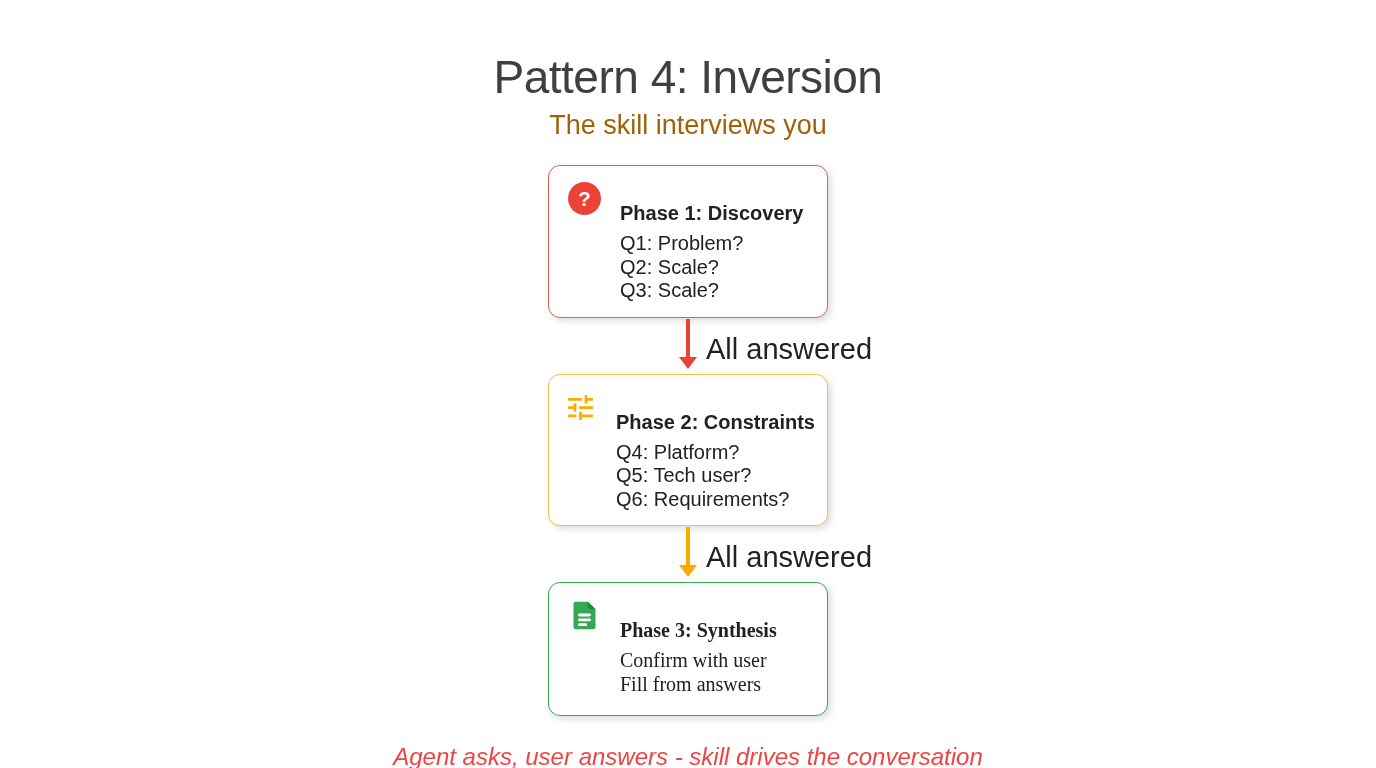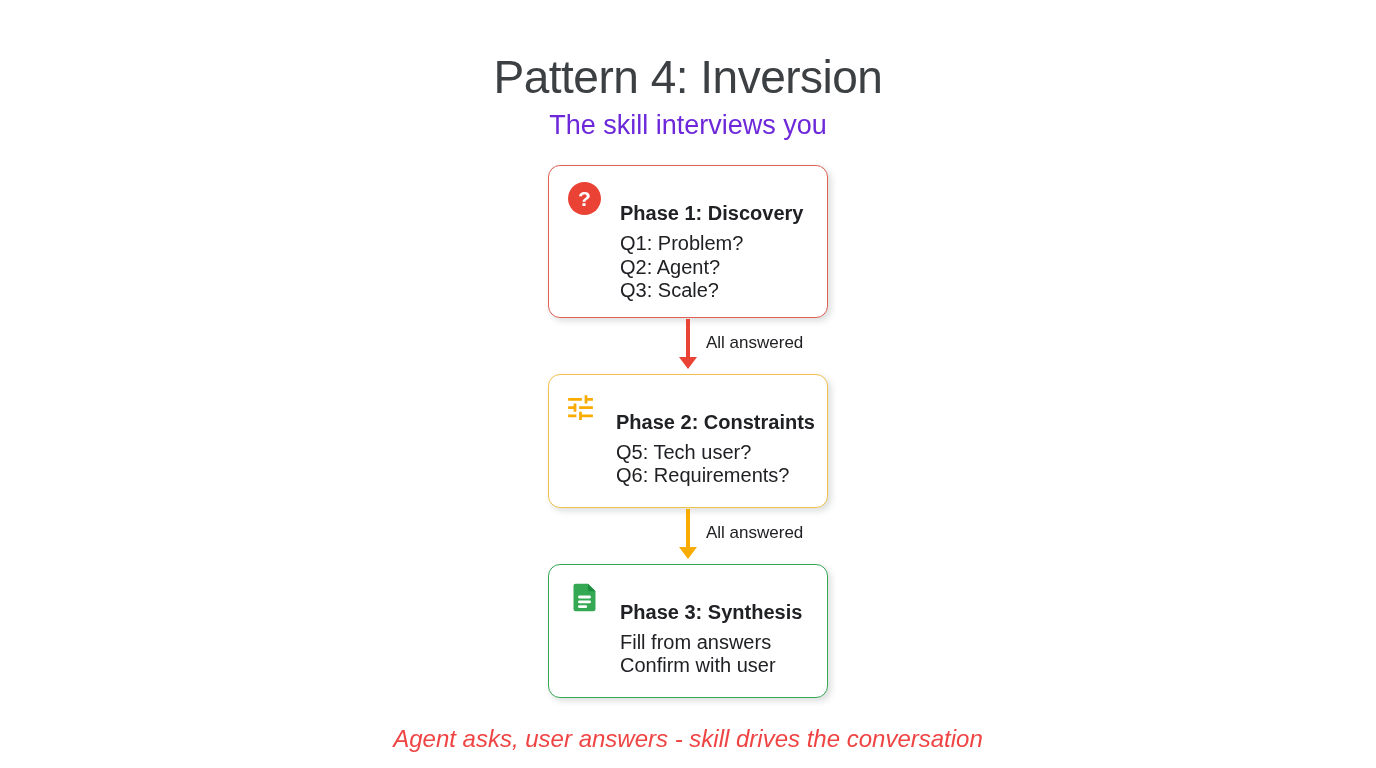--- a/index.html
+++ b/index.html
@@ -32,7 +32,7 @@
     font-size: 27px;
     line-height: 33px;
     font-weight: 400;
-    color: #6d28d9;
+    color: #a16207;
     text-align: center;
   }
   .flow {

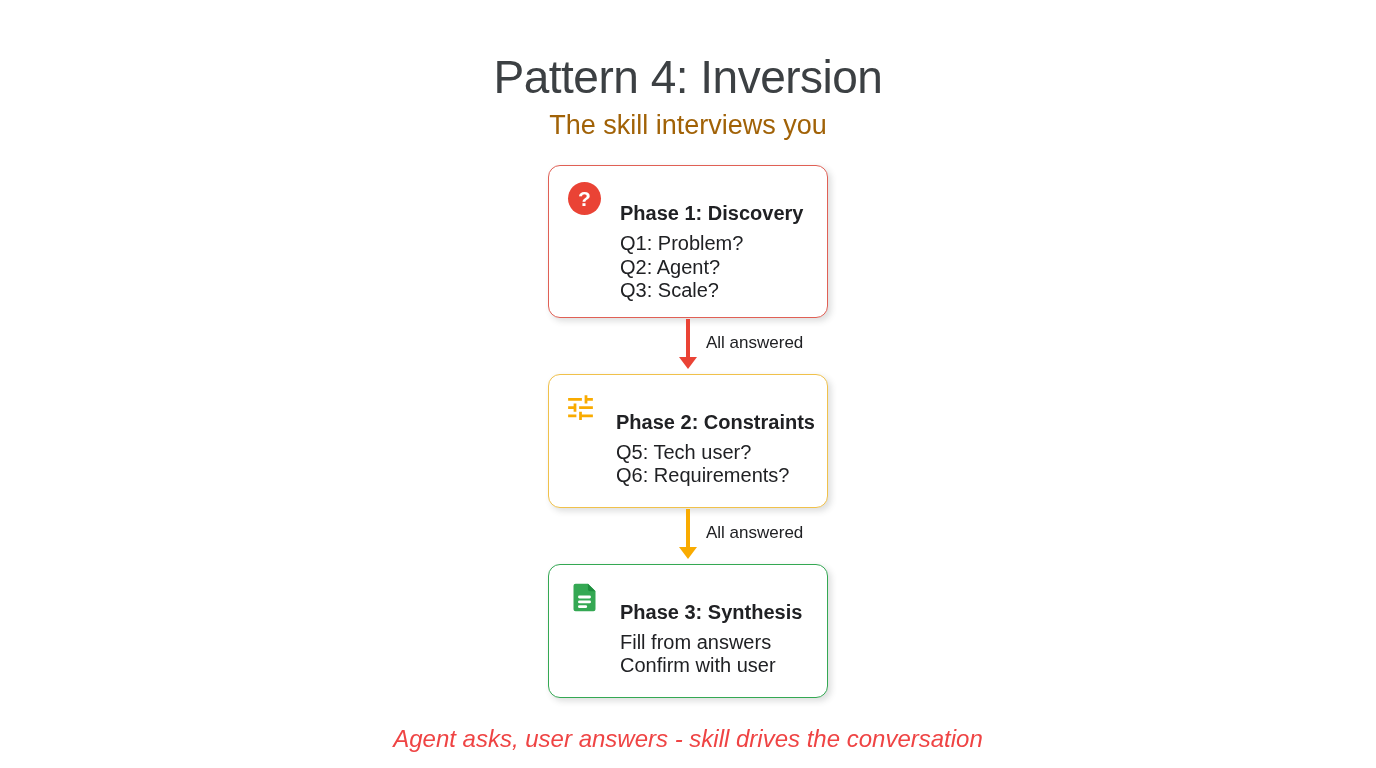--- a/index.html
+++ b/index.html
@@ -157,7 +157,7 @@
       <div class="phase-body">
         <div class="phase-title">Phase 1: Discovery</div>
         <div class="phase-item">Q1: Problem?</div>
-        <div class="phase-item">Q2: Agent?</div>
+        <div class="phase-item">Q2: Scale?</div>
         <div class="phase-item">Q3: Scale?</div>
       </div>
     </div>

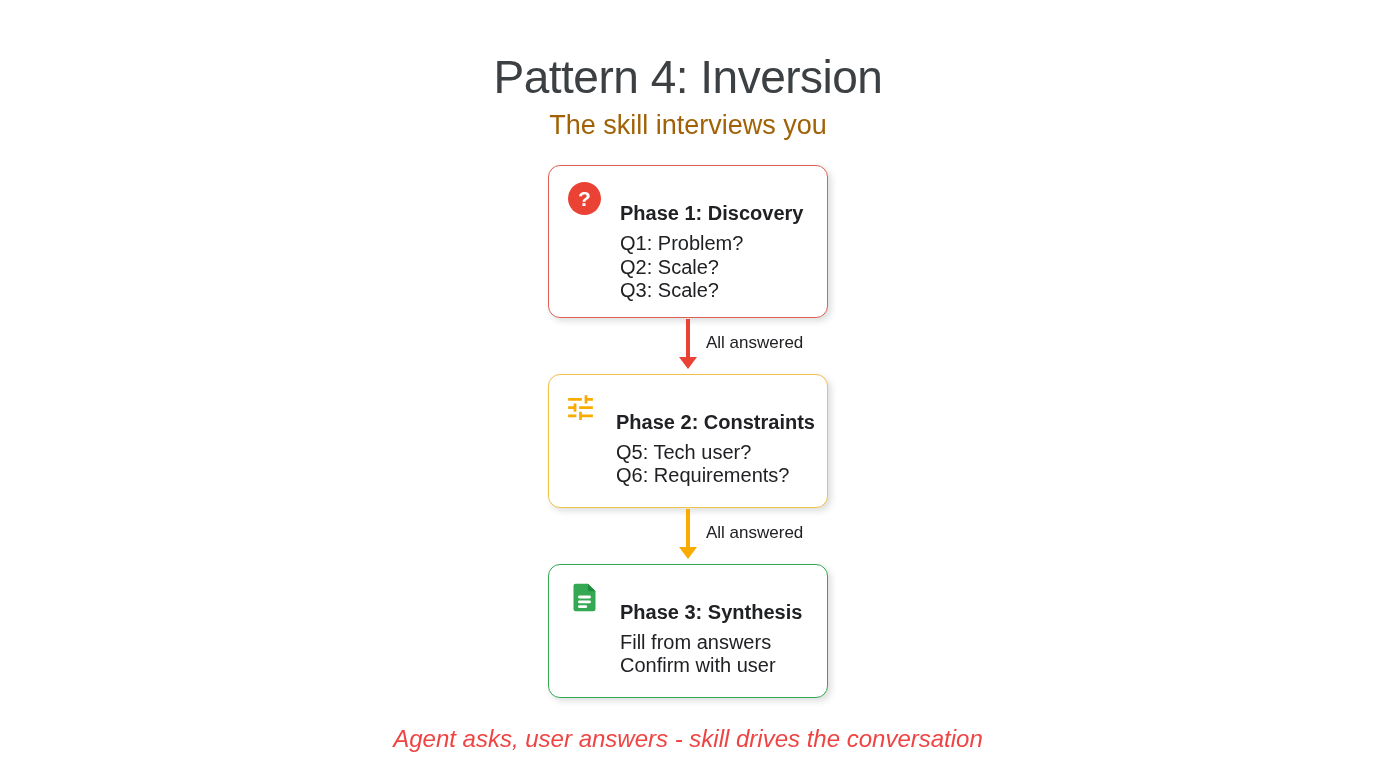--- a/index.html
+++ b/index.html
@@ -125,7 +125,7 @@
     position: absolute;
     left: calc(50% + 18px);
     top: 15px;
-    font-size: 17px;
+    font-size: 29px;
     color: #202124;
     white-space: nowrap;
     text-align: right;

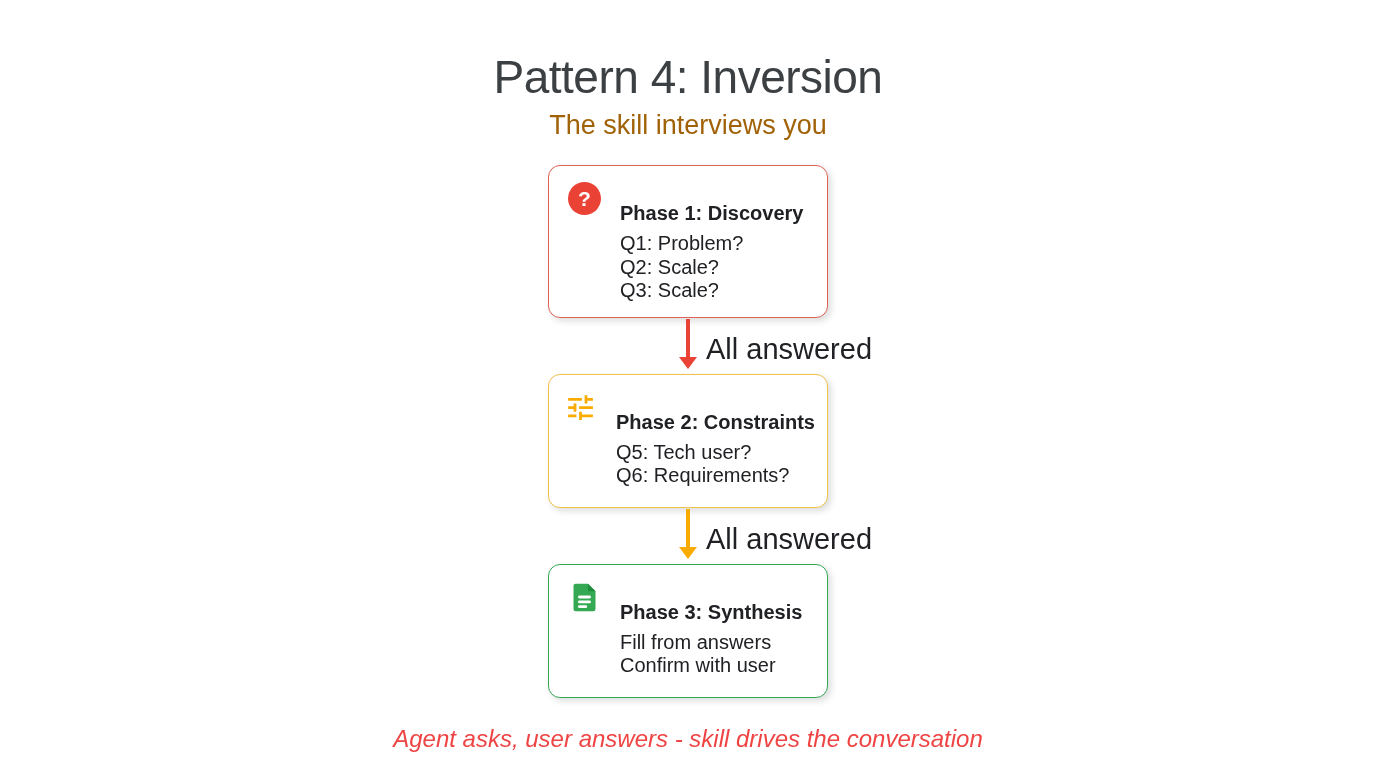--- a/index.html
+++ b/index.html
@@ -178,6 +178,7 @@
       </div>
       <div class="phase-body">
         <div class="phase-title">Phase 2: Constraints</div>
+        <div class="phase-item">Q4: Platform?</div>
         <div class="phase-item">Q5: Tech user?</div>
         <div class="phase-item">Q6: Requirements?</div>
       </div>

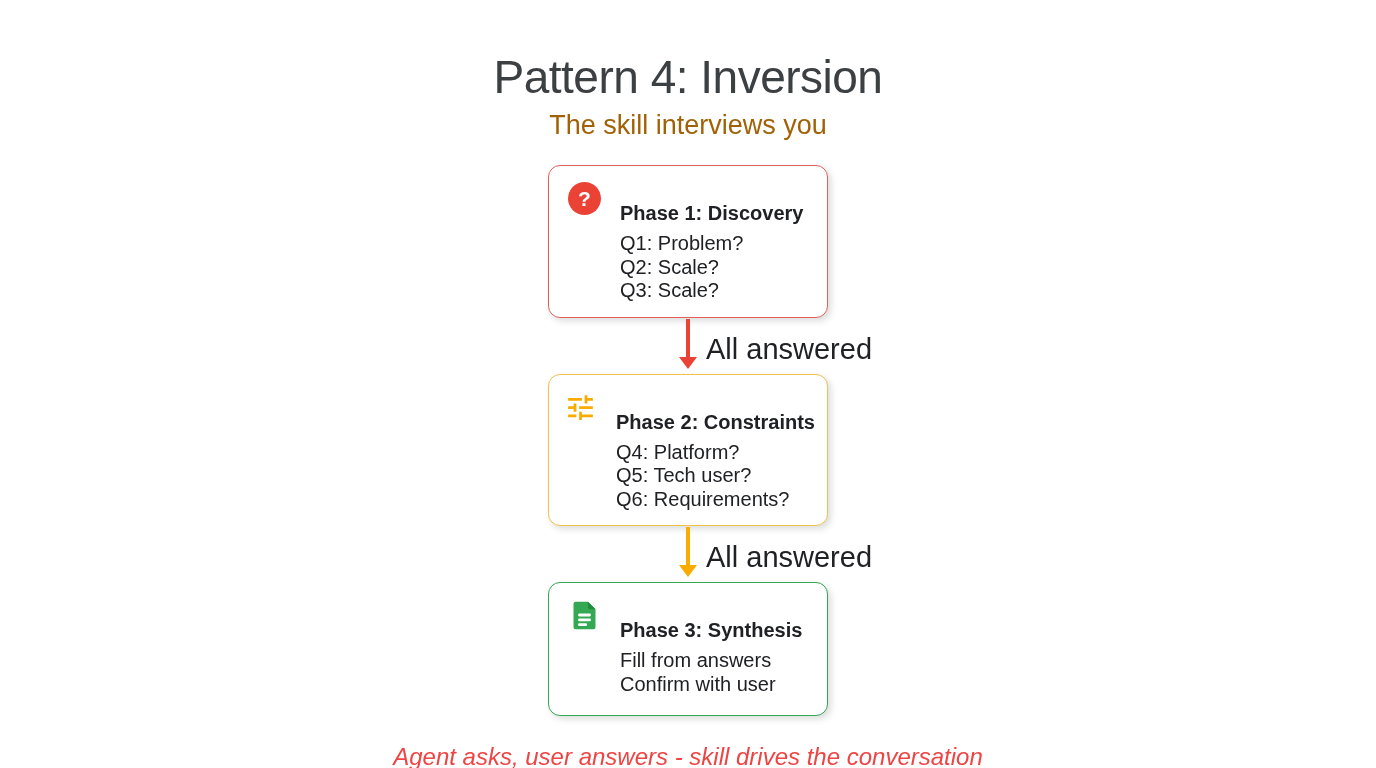--- a/index.html
+++ b/index.html
@@ -55,7 +55,7 @@
   }
   .phase-card.accent-red    { border-color: #e06055; }
   .phase-card.accent-yellow { border-color: #f0c14b; justify-content: center; }
-  .phase-card.accent-green  { border-color: #34a853; }
+  .phase-card.accent-green  { border-color: #34a853; font-family: Liberation Serif, serif; }
 
   .phase-icon {
     flex: 0 0 33px;

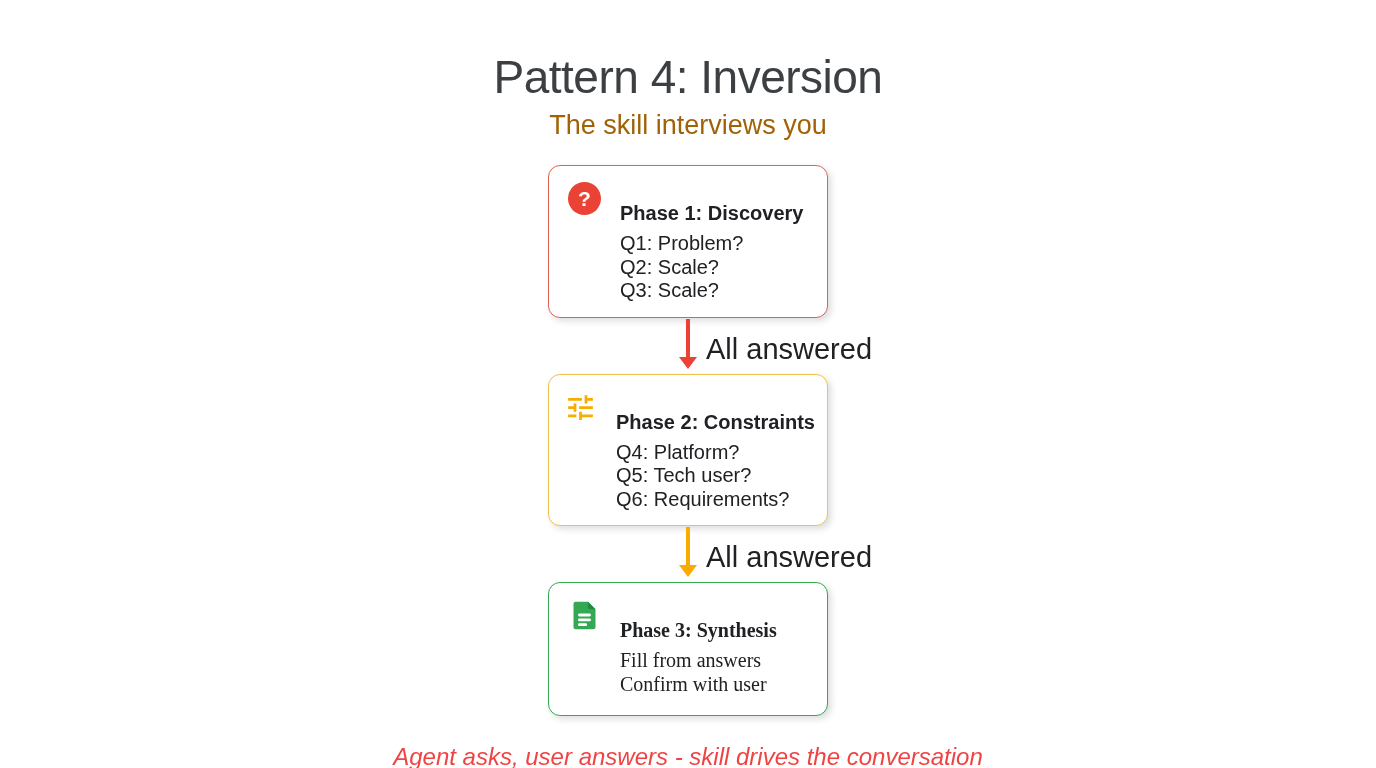--- a/index.html
+++ b/index.html
@@ -204,8 +204,8 @@
       </div>
       <div class="phase-body">
         <div class="phase-title">Phase 3: Synthesis</div>
+        <div class="phase-item">Confirm with user</div>
         <div class="phase-item">Fill from answers</div>
-        <div class="phase-item">Confirm with user</div>
       </div>
     </div>
 

